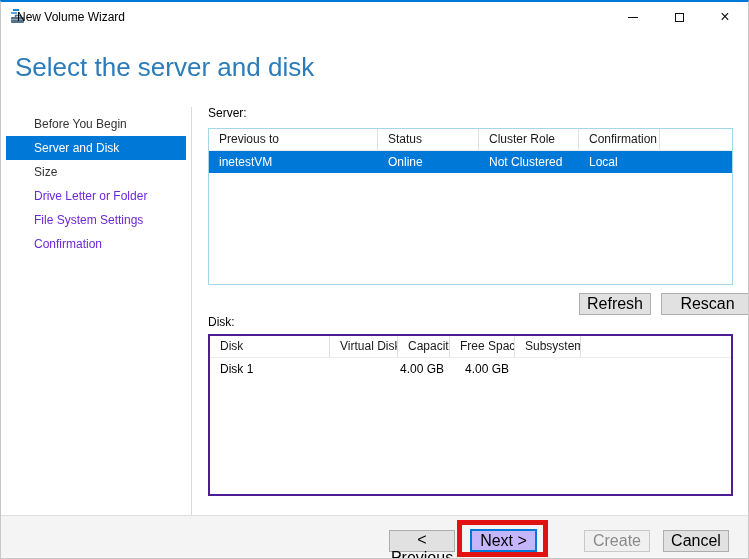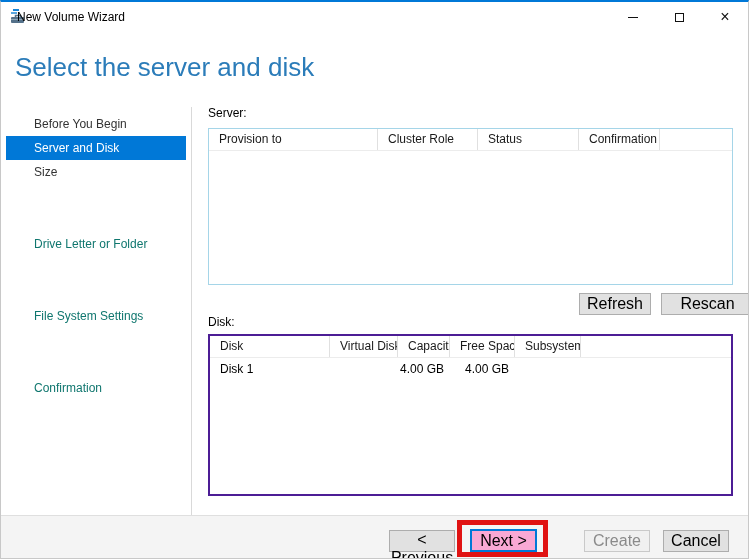--- a/index.html
+++ b/index.html
@@ -117,7 +117,7 @@
   <div class="section-label" id="server-label">Server:</div>
   <div class="listview" id="server-table">
     <div class="thead">
-      <div class="th sc1">Provision to</div>
+      <div class="th sc1">Previous to</div>
       <div class="th sc3">Cluster Role</div>
       <div class="th sc2">Status</div>
       <div class="th sc4">Confirmation</div>

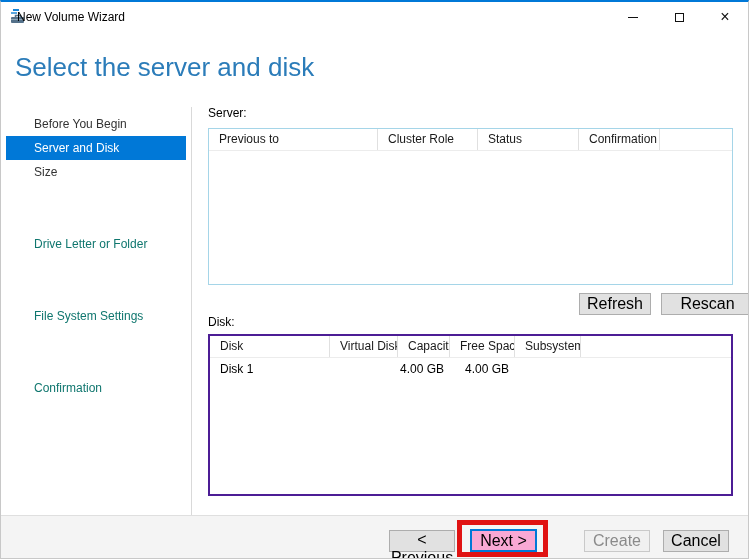--- a/index.html
+++ b/index.html
@@ -118,8 +118,8 @@
   <div class="listview" id="server-table">
     <div class="thead">
       <div class="th sc1">Previous to</div>
+      <div class="th sc2">Status</div>
       <div class="th sc3">Cluster Role</div>
-      <div class="th sc2">Status</div>
       <div class="th sc4">Confirmation</div>
       <div class="th fill"></div>
     </div>

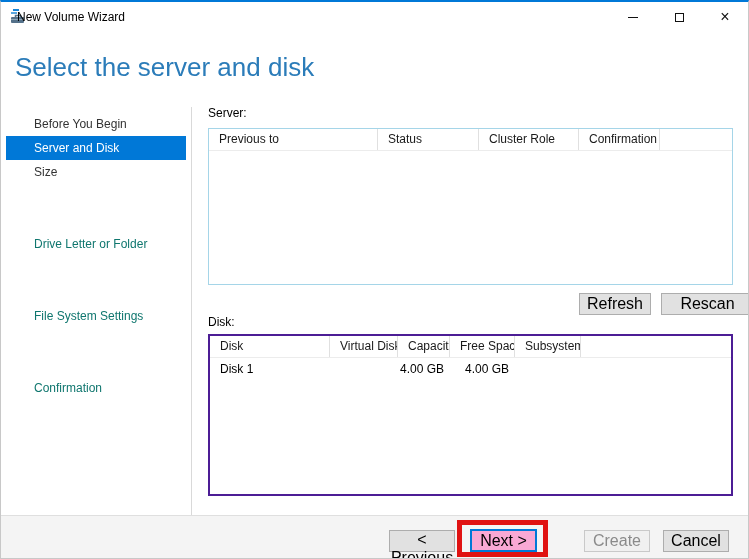--- a/index.html
+++ b/index.html
@@ -123,6 +123,13 @@
       <div class="th sc4">Confirmation</div>
       <div class="th fill"></div>
     </div>
+    <div class="trow selected">
+      <div class="td sc1">inetestVM</div>
+      <div class="td sc2">Online</div>
+      <div class="td sc3">Not Clustered</div>
+      <div class="td sc4">Local</div>
+      <div class="td fill"></div>
+    </div>
   </div>
   <button class="btn" id="refresh-btn">Refresh</button>
   <button class="btn" id="rescan-btn">Rescan</button>

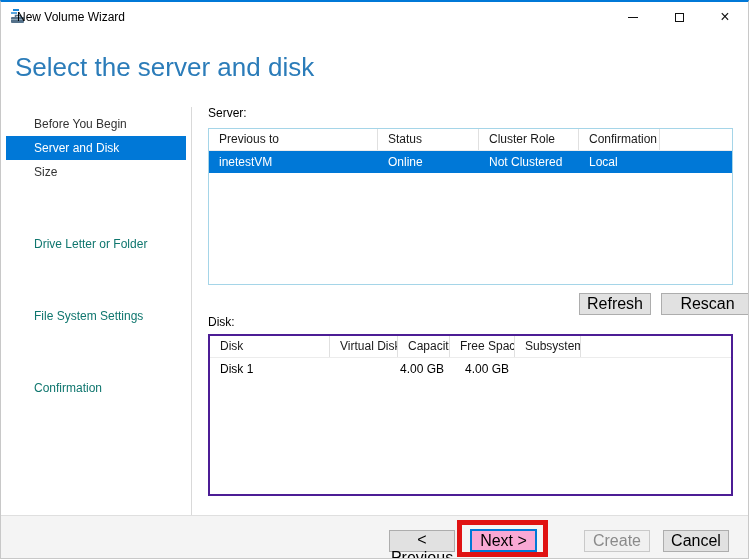--- a/index.html
+++ b/index.html
@@ -28,7 +28,7 @@
   .sidebar { position:absolute; left:0; top:110px; width:190px; }
   .side-item { height:24px; line-height:24px; padding-left:33px; color:#333; white-space:nowrap; }
   .side-item.active { background:#0078d7; color:#fff; margin:0 5px; padding-left:28px; }
-  .side-item.disabled { color:#0f766e;margin-top:48px; }
+  .side-item.disabled { color:#6d28d9; }
   .vdivider { position:absolute; left:190px; top:105px; width:1px; height:411px; background:#d9d9d9; }
 
   

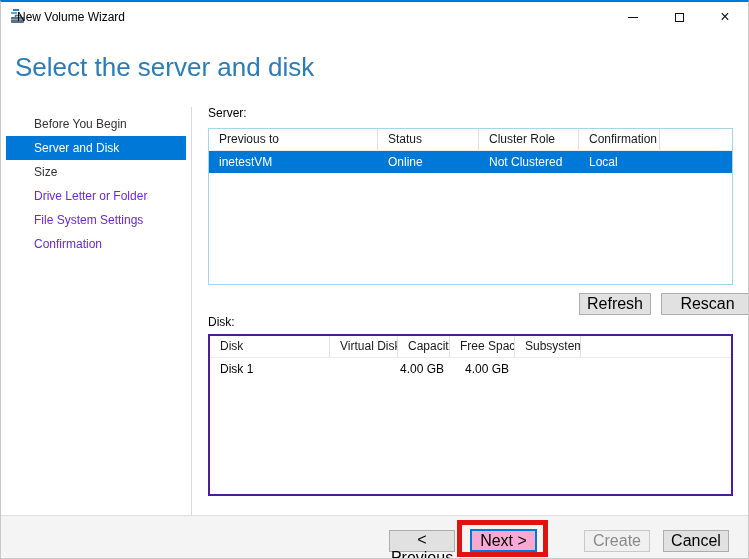--- a/index.html
+++ b/index.html
@@ -63,7 +63,7 @@
   
   .footer { position:absolute; left:0; right:0; bottom:0; height:43px; background:#f4f4f4; border-top:1px solid #dfdfdf; }
   #prev-btn   { left:388px; top:528px; width:66px; }
-  #next-btn   { left:469px; top:527px; width:67px; height:23px; border:1px solid #0078d7; box-shadow:inset 0 0 0 1px #0078d7; background:#f9a8d4; }
+  #next-btn   { left:469px; top:527px; width:67px; height:23px; border:1px solid #0078d7; box-shadow:inset 0 0 0 1px #0078d7; background:#c4b5fd; }
   #create-btn { left:583px; top:528px; width:66px; background:#f0f0f0; border-color:#c9c9c9; color:#8a8a8a; }
   #cancel-btn { left:662px; top:528px; width:66px; }
 

